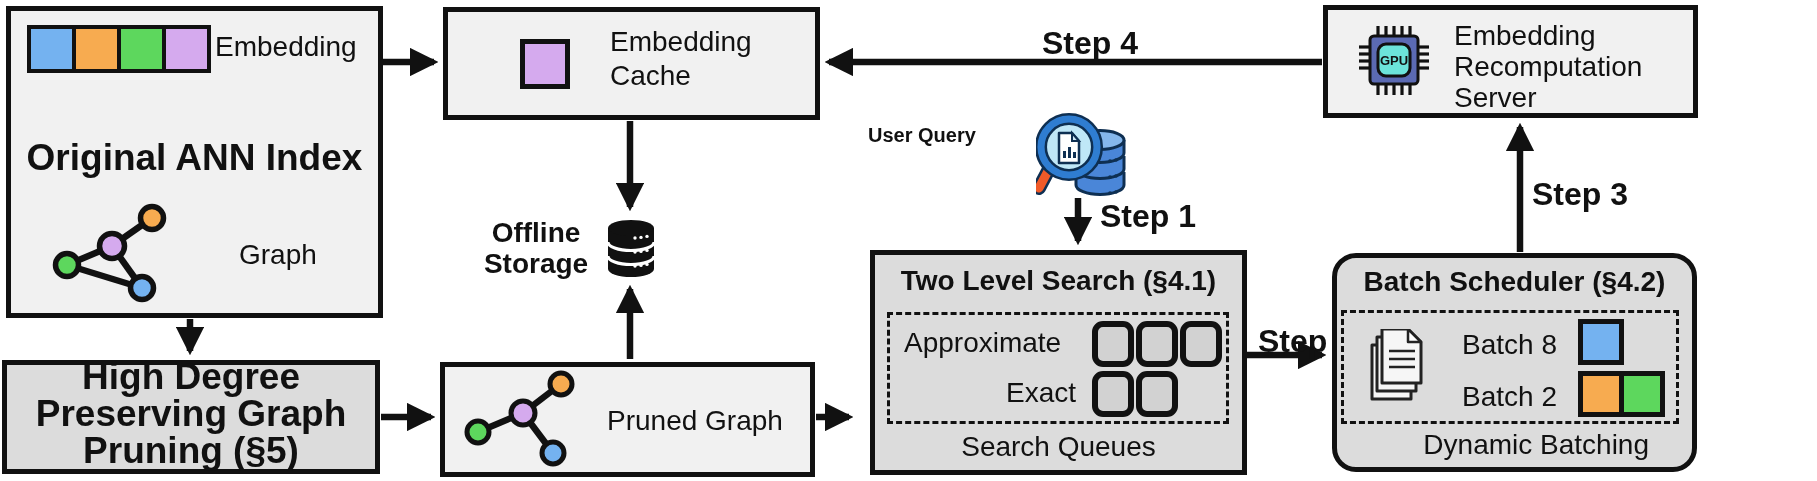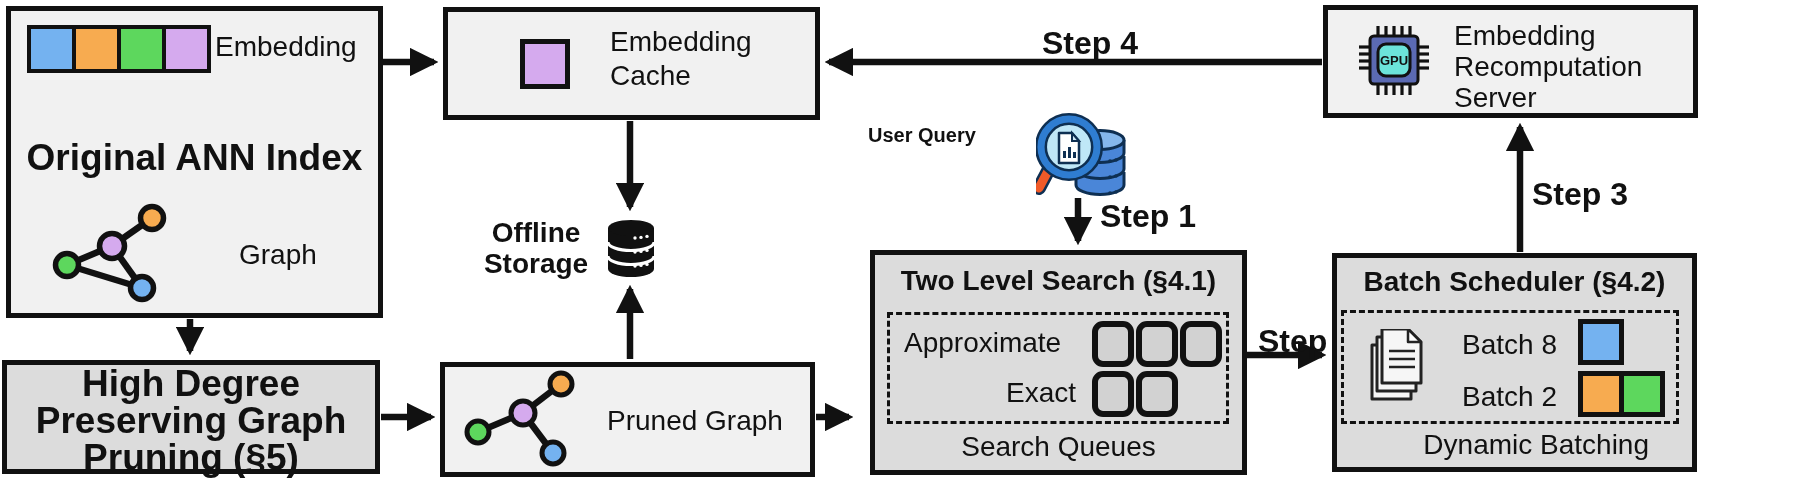--- a/index.html
+++ b/index.html
@@ -189,7 +189,7 @@
     <div class="lbl t28" style="left:0;width:367px;bottom:7px;text-align:center;">Search Queues</div>
   </div>
 
-  <div class="box dark" style="left:1332px;top:253px;width:365px;height:219px;">
+  <div class="box dark" style="left:1332px;top:253px;width:365px;height:219px;border-radius:24px;">
     <div class="lbl b28" style="left:0;width:355px;top:8px;text-align:center;">Batch Scheduler (§4.2)</div>
     <div class="dashed" style="left:4px;top:52px;width:338px;height:114px;">
       <svg class="abs" style="left:26px;top:16px;" width="66" height="80" viewBox="0 0 66 80">

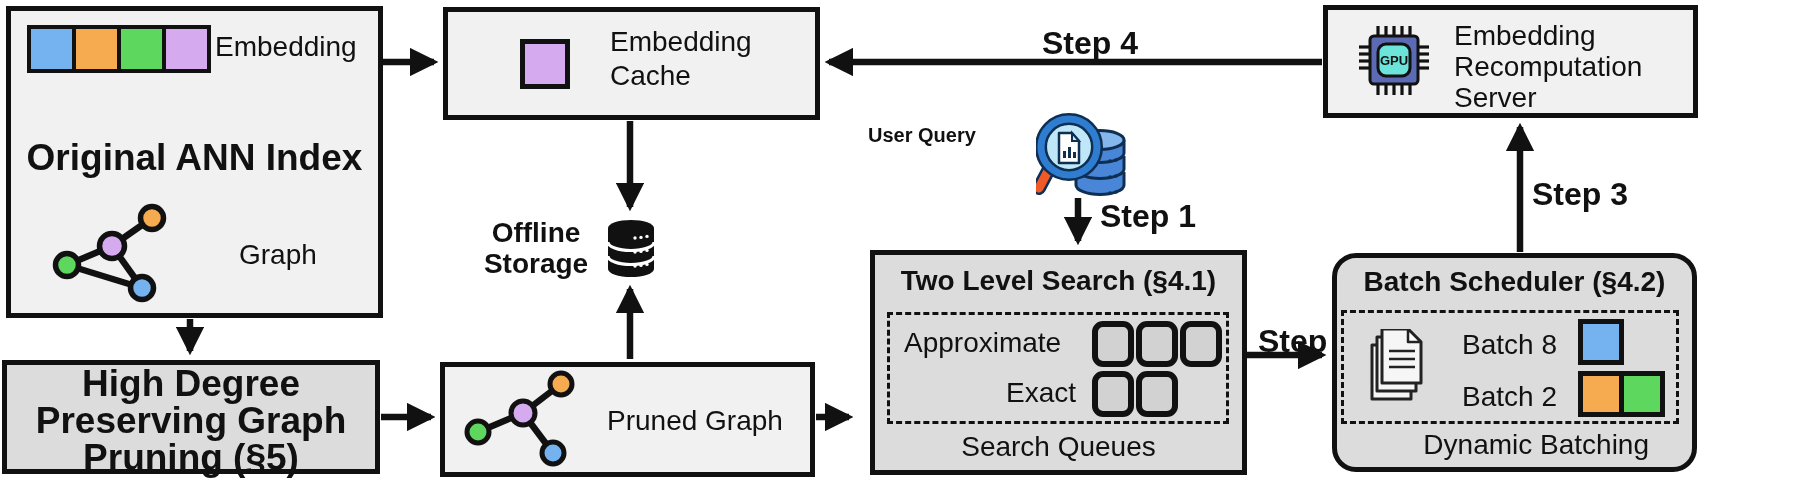--- a/index.html
+++ b/index.html
@@ -36,7 +36,7 @@
   .batch-pair .bp-cell + .bp-cell{border-left:5px solid #111;}
 
   .wrap{white-space:normal;}
-  .center-text{display:flex;align-items:flex-start;justify-content:center;text-align:center;}
+  .center-text{display:flex;align-items:flex-end;justify-content:center;text-align:center;}
 </style>
 </head>
 <body>

